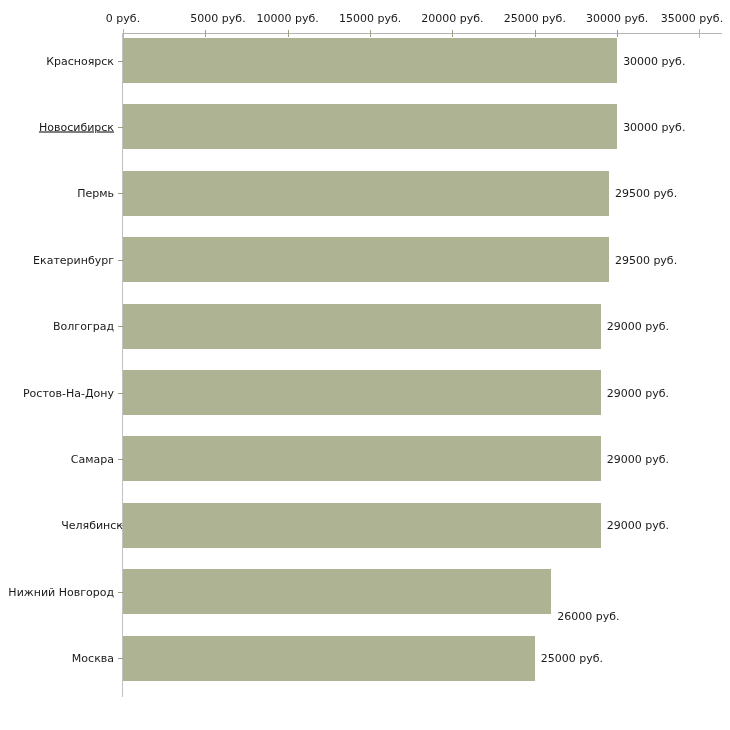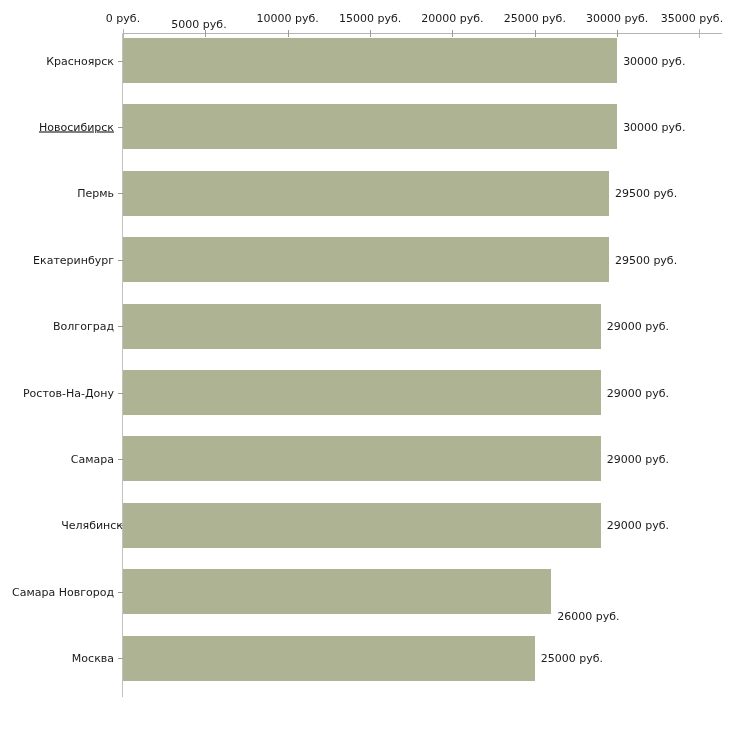--- a/index.html
+++ b/index.html
@@ -116,7 +116,7 @@
     </div>
   <div id="x-tick-labels">
       <div class="x-tick-label" style="left: 123px;">0 руб.</div>
-      <div class="x-tick-label" style="left: 199px; margin-top: 6px;">5000 руб.</div>
+      <div class="x-tick-label" style="left: 218px;">5000 руб.</div>
       <div class="x-tick-label" style="left: 287.71px; text-align: center;">10000 руб.</div>
       <div class="x-tick-label" style="left: 370.065px;">15000 руб.</div>
       <div class="x-tick-label" style="left: 452.42px;">20000 руб.</div>

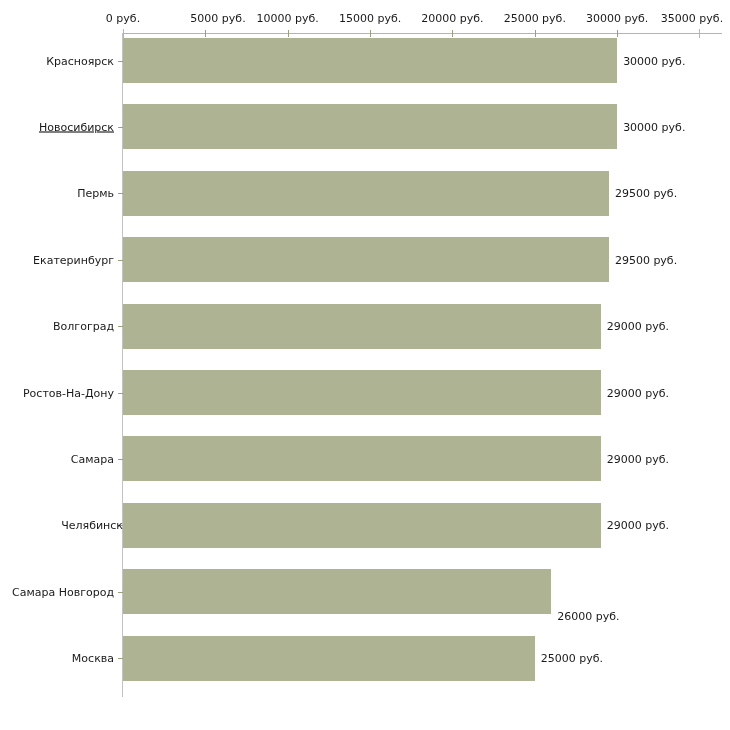--- a/index.html
+++ b/index.html
@@ -164,7 +164,7 @@
         <div class="y-tick-label" style="position: static; transform: none;">Челябинск</div>
       </div>
       <div class="y-label-wrap" style="top: 591.7px; transform: translateY(-50%);">
-        <div class="y-tick-label" style="position: static; transform: none;">Самара Новгород</div>
+        <div class="y-tick-label" style="position: static; transform: none;">Нижний Новгород</div>
       </div>
       <div class="y-label-wrap" style="top: 658.1px; transform: translateY(-50%);">
         <div class="y-tick-label" style="position: static; transform: none;">Москва</div>

